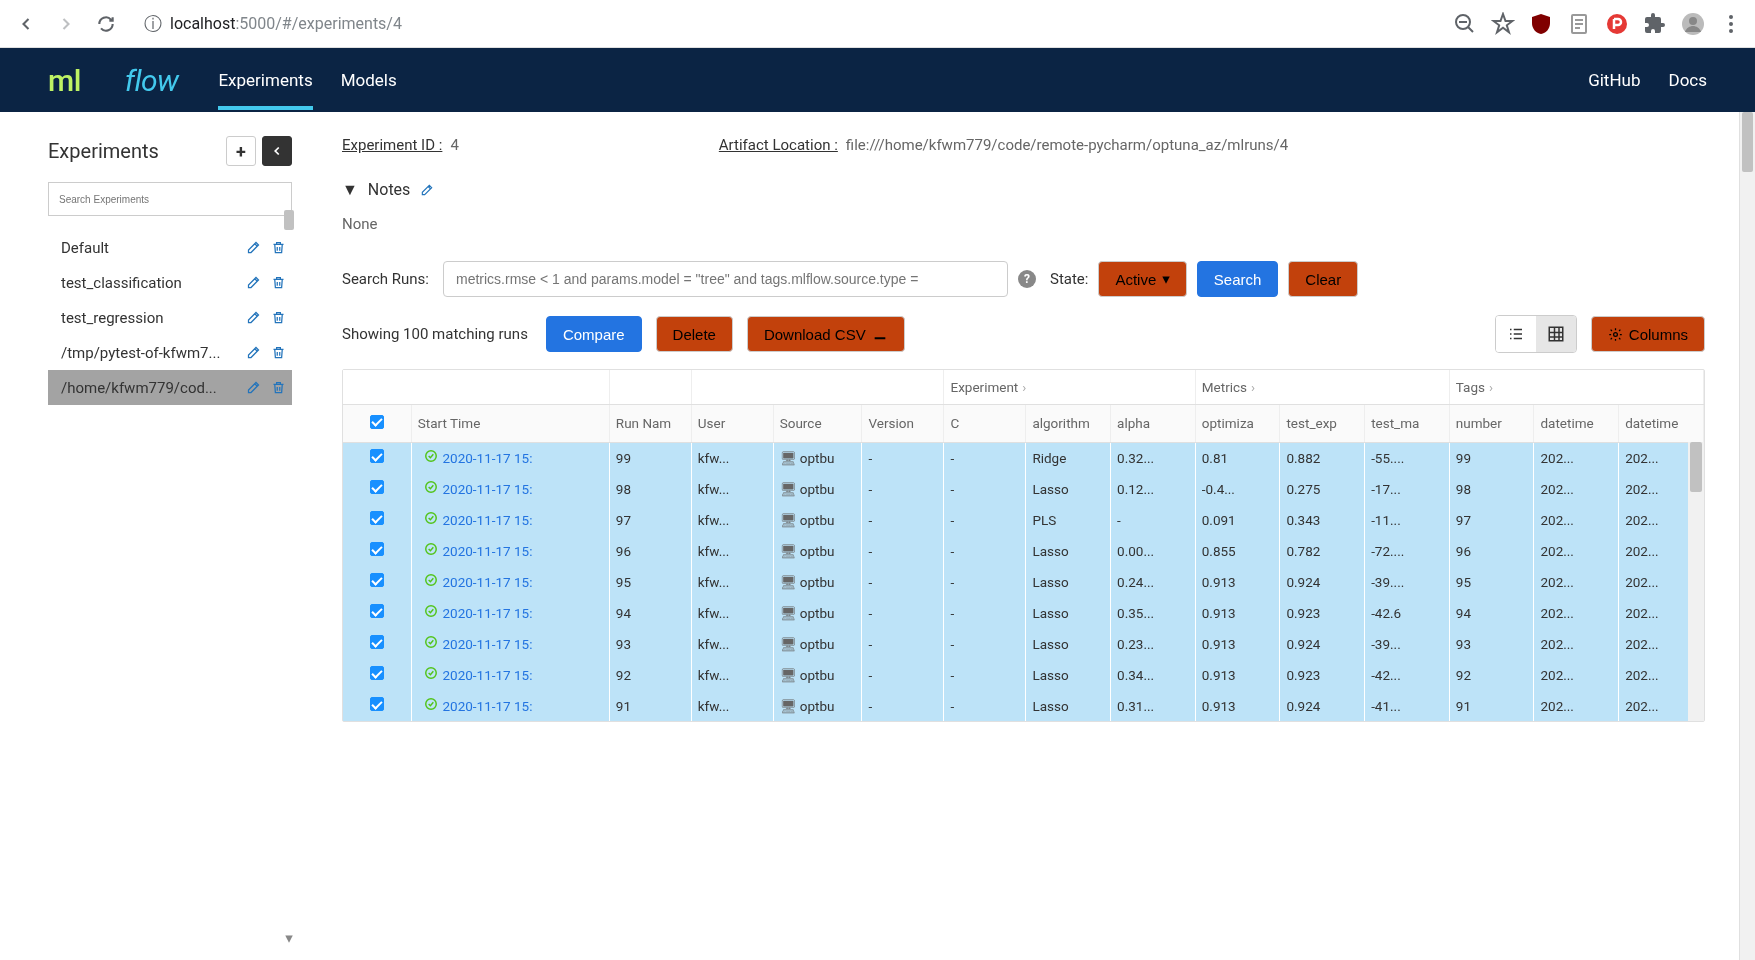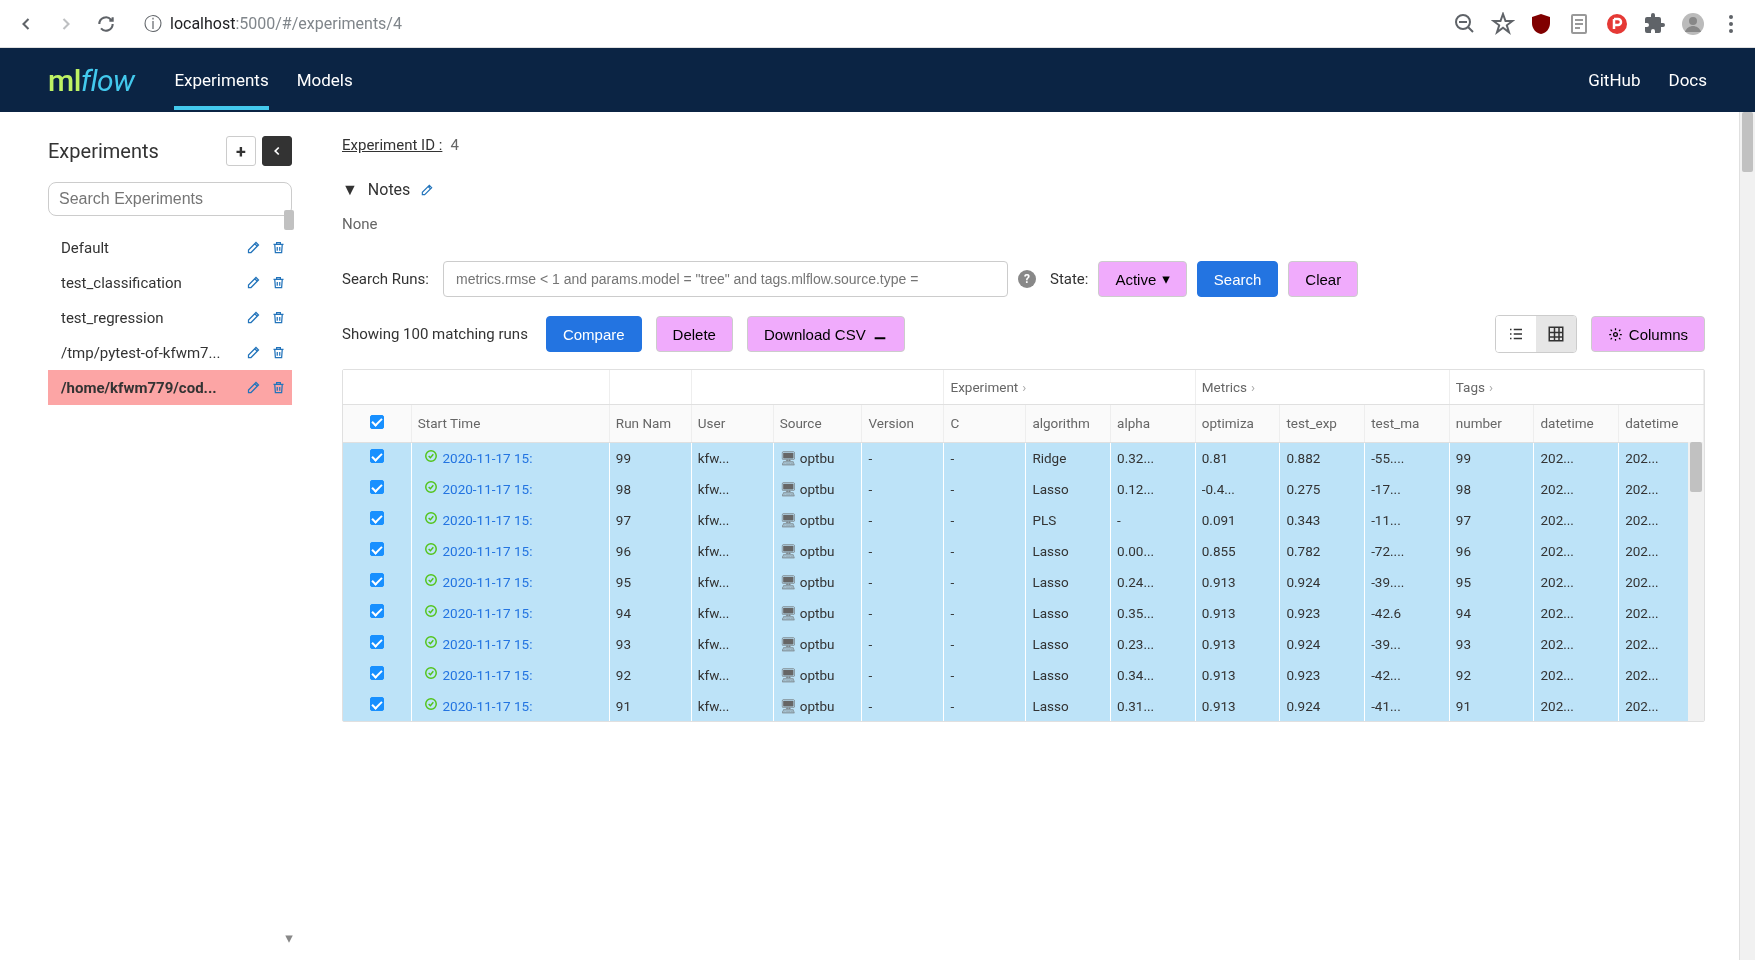--- a/index.html
+++ b/index.html
@@ -19,7 +19,7 @@
 .topnav { display: flex; align-items: center; height: 64px; background: #0b2444; color: #fff; padding: 0 48px; }
 .logo { display: flex; align-items: baseline; font-size: 30px; font-weight: 500; margin-right: 40px; letter-spacing: -0.5px; }
 .logo-ml { color: #bef264; }
-.logo-flow { color: #43c9ed; font-style: italic; font-weight: 400; }
+.logo-flow { color: #43c9ed; font-style: italic; font-weight: 400; padding-left: 44px; }
 .nav-tabs { display: flex; gap: 28px; }
 .nav-tab { color: #fff; font-size: 17px; padding: 19px 0; cursor: pointer; position: relative; }
 .nav-tab.active::after { content: ''; position: absolute; bottom: -1px; left: 0; right: 0; height: 4px; background: #43c9ed; }

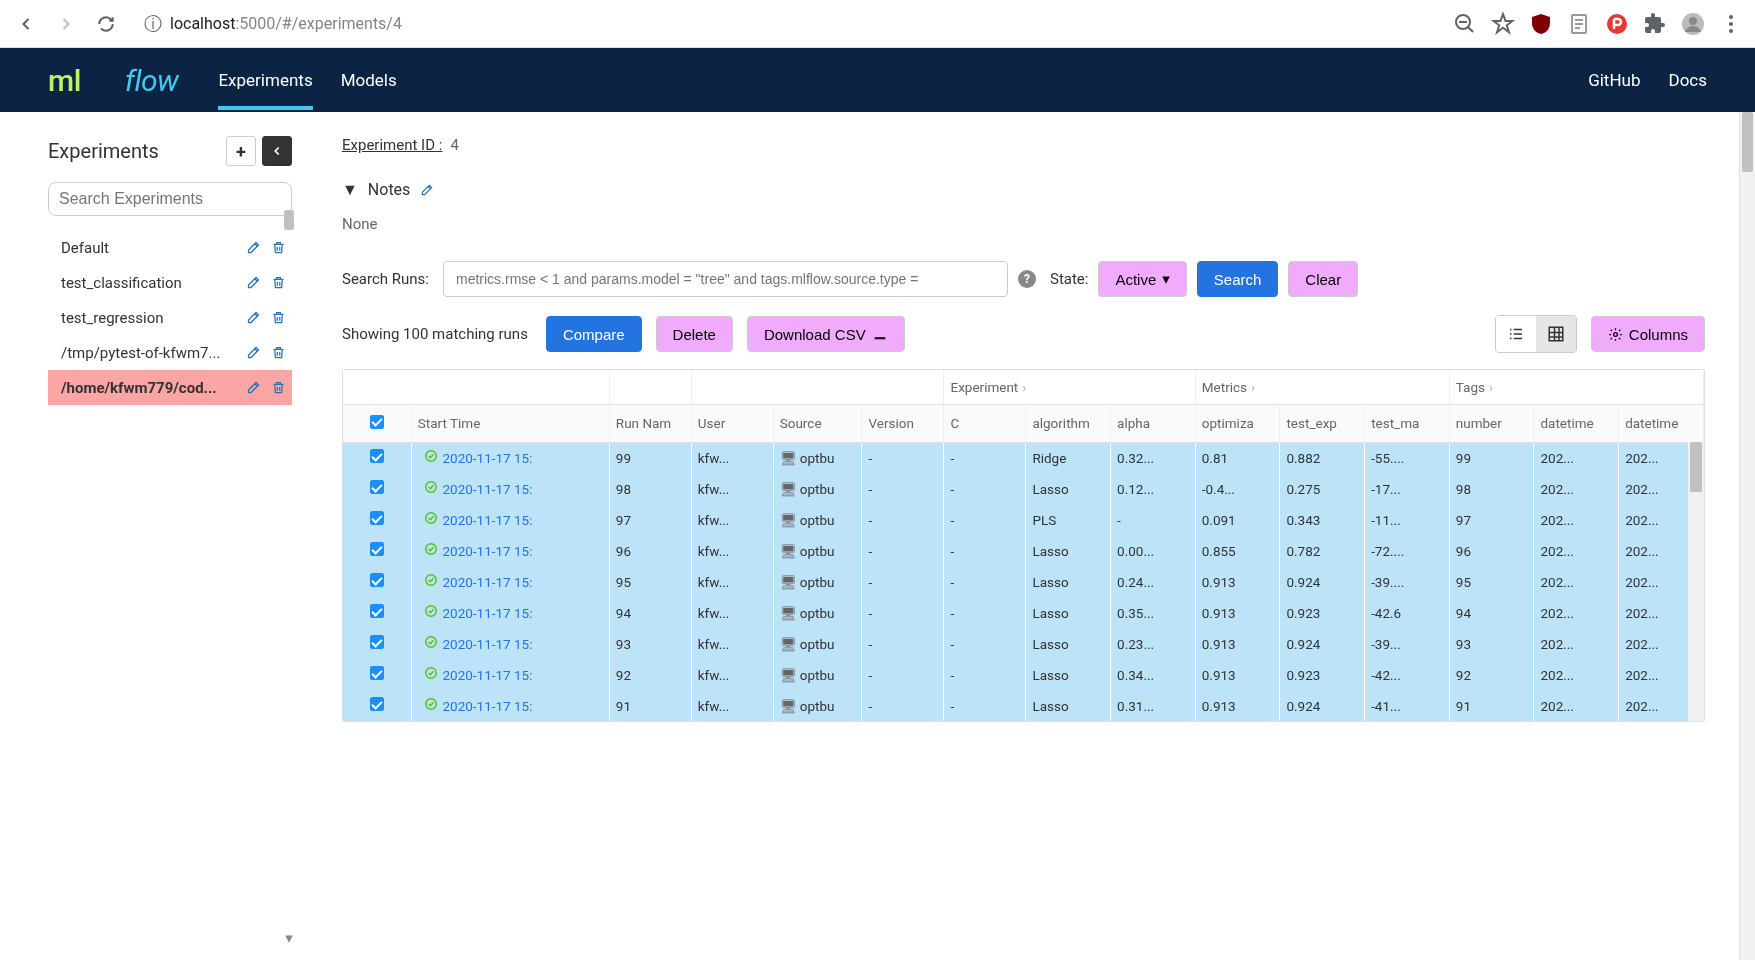--- a/index.html
+++ b/index.html
@@ -279,6 +279,7 @@
   <div class="content">
     <div class="meta-row">
       <div><span class="meta-label">Experiment ID :</span><span class="meta-val">4</span></div>
+      <div><span class="meta-label">Artifact Location :</span><span class="meta-val">file:///home/kfwm779/code/remote-pycharm/optuna_az/mlruns/4</span></div>
     </div>
     <div class="notes-hdr">
       <span>▼</span>

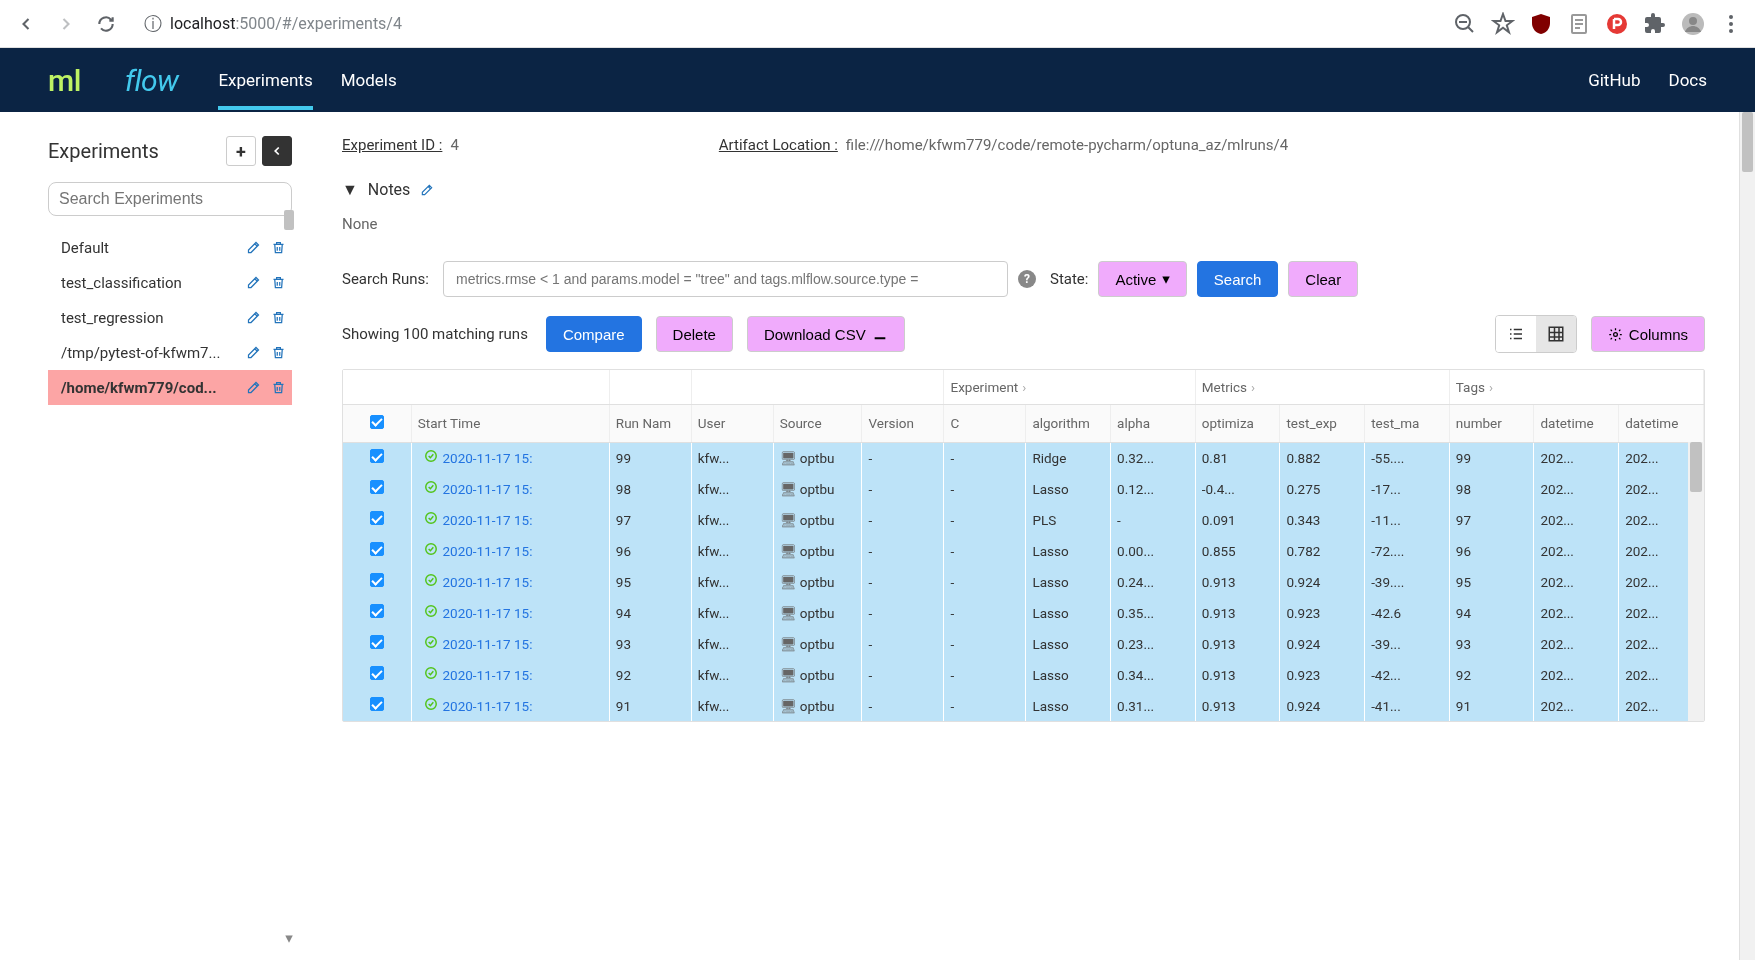--- a/index.html
+++ b/index.html
@@ -38,7 +38,7 @@
 .sidebar-actions { display: flex; gap: 6px; }
 .sq-btn { width: 30px; height: 30px; border: 1px solid #ccc; background: #fff; display: flex; align-items: center; justify-content: center; cursor: pointer; border-radius: 3px; font-size: 18px; }
 .sq-btn.dark { background: #333; color: #fff; border-color: #333; }
-.search-exp { width: 100%; height: 34px; border: 1px solid #ccc; border-radius: 8px; padding: 0 10px; font-size: 16px; color: #999; margin-bottom: 14px; }
+.search-exp { width: 100%; height: 34px; border: 1px solid #ccc; border-radius: 0; padding: 0 10px; font-size: 10px; color: #999; margin-bottom: 14px; }
 .exp-list { font-size: 15px; position: relative; }
 .exp-list-scroll { position: absolute; right: -2px; top: -20px; width: 10px; height: 20px; background: #c1c1c1; border-radius: 2px; }
 .exp-list-scroll-down { position: absolute; right: -4px; bottom: -540px; width: 14px; height: 14px; display:flex; align-items:center; justify-content:center; color:#888;}

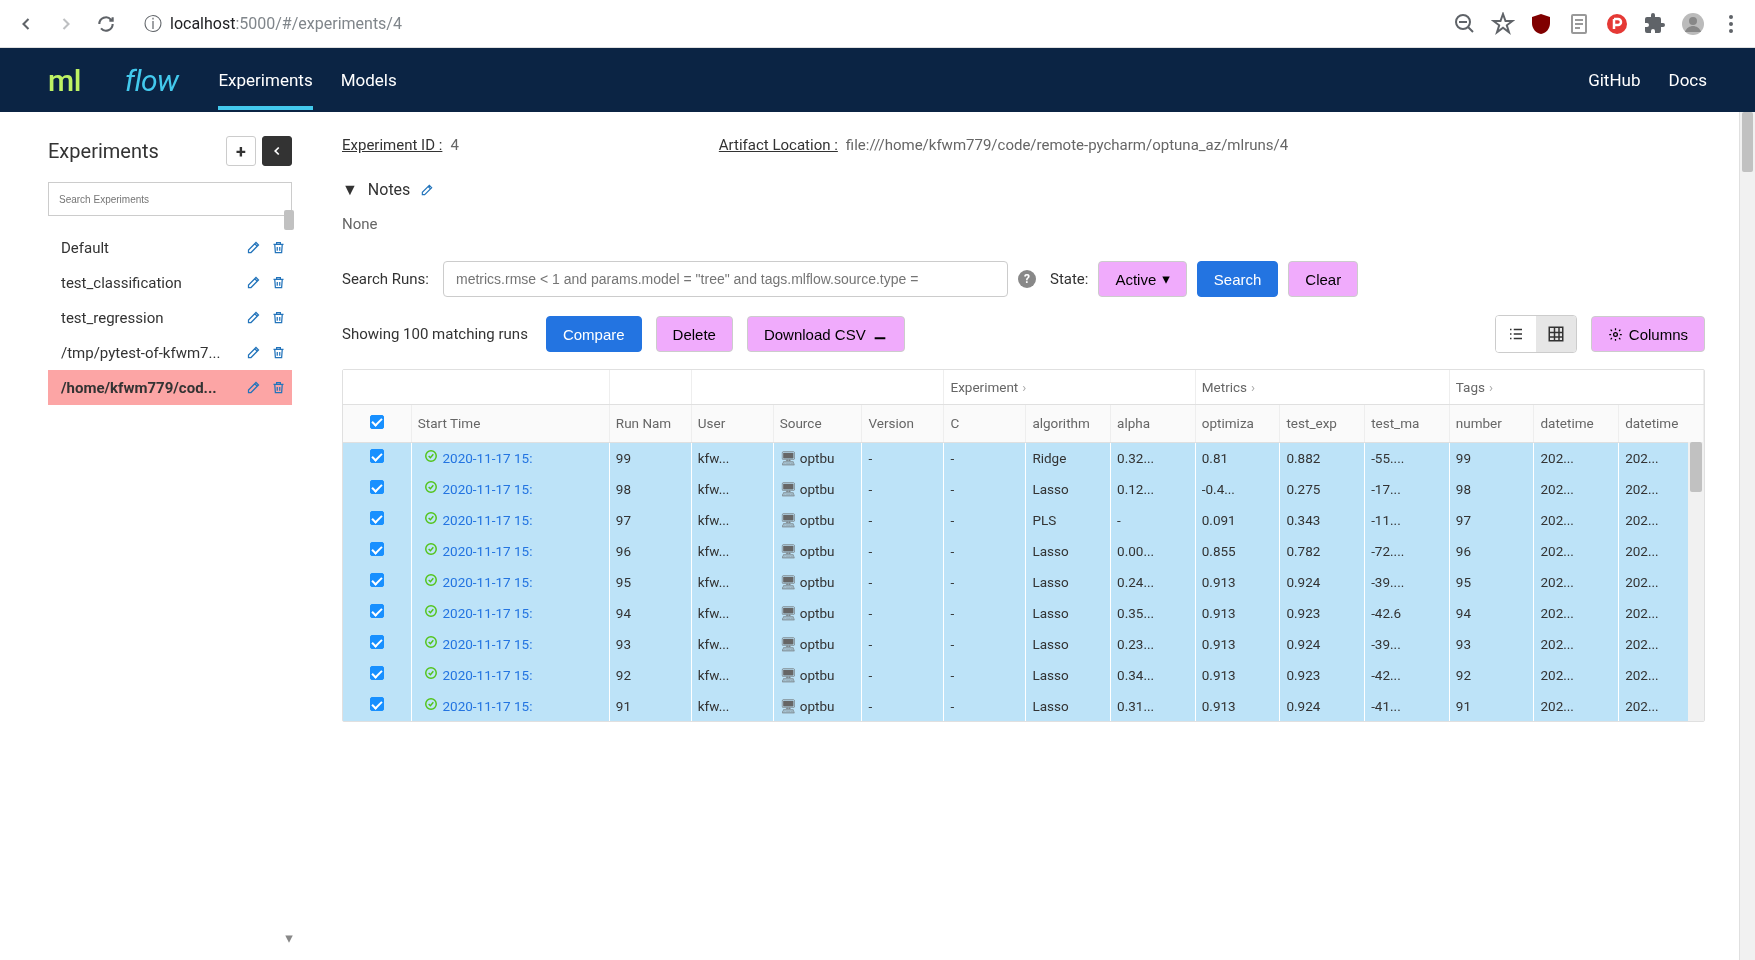--- a/index.html
+++ b/index.html
@@ -62,7 +62,7 @@
 .search-input { flex: 1; max-width: 565px; height: 36px; border: 1px solid #ccc; border-radius: 4px; padding: 0 12px; font-size: 14px; }
 .help-icon { width: 18px; height: 18px; border-radius: 50%; background: #888; color: #fff; display: flex; align-items: center; justify-content: center; font-size: 12px; font-weight: bold; }
 .state-label { font-size: 15px; margin-left: 4px; }
-.btn { height: 36px; padding: 0 16px; border: 1px solid #ccc; background: #f0abfc; border-radius: 4px; font-size: 15px; cursor: pointer; display: inline-flex; align-items: center; gap: 6px; }
+.btn { height: 36px; padding: 0 16px; border: 1px solid #ccc; background: #c2410c; border-radius: 4px; font-size: 15px; cursor: pointer; display: inline-flex; align-items: center; gap: 6px; }
 .btn-primary { background: #2374e1; border-color: #2374e1; color: #fff; }
 .action-row { display: flex; align-items: center; gap: 14px; margin-bottom: 16px; }
 .matching { font-size: 15px; color: #333; margin-right: 4px; }

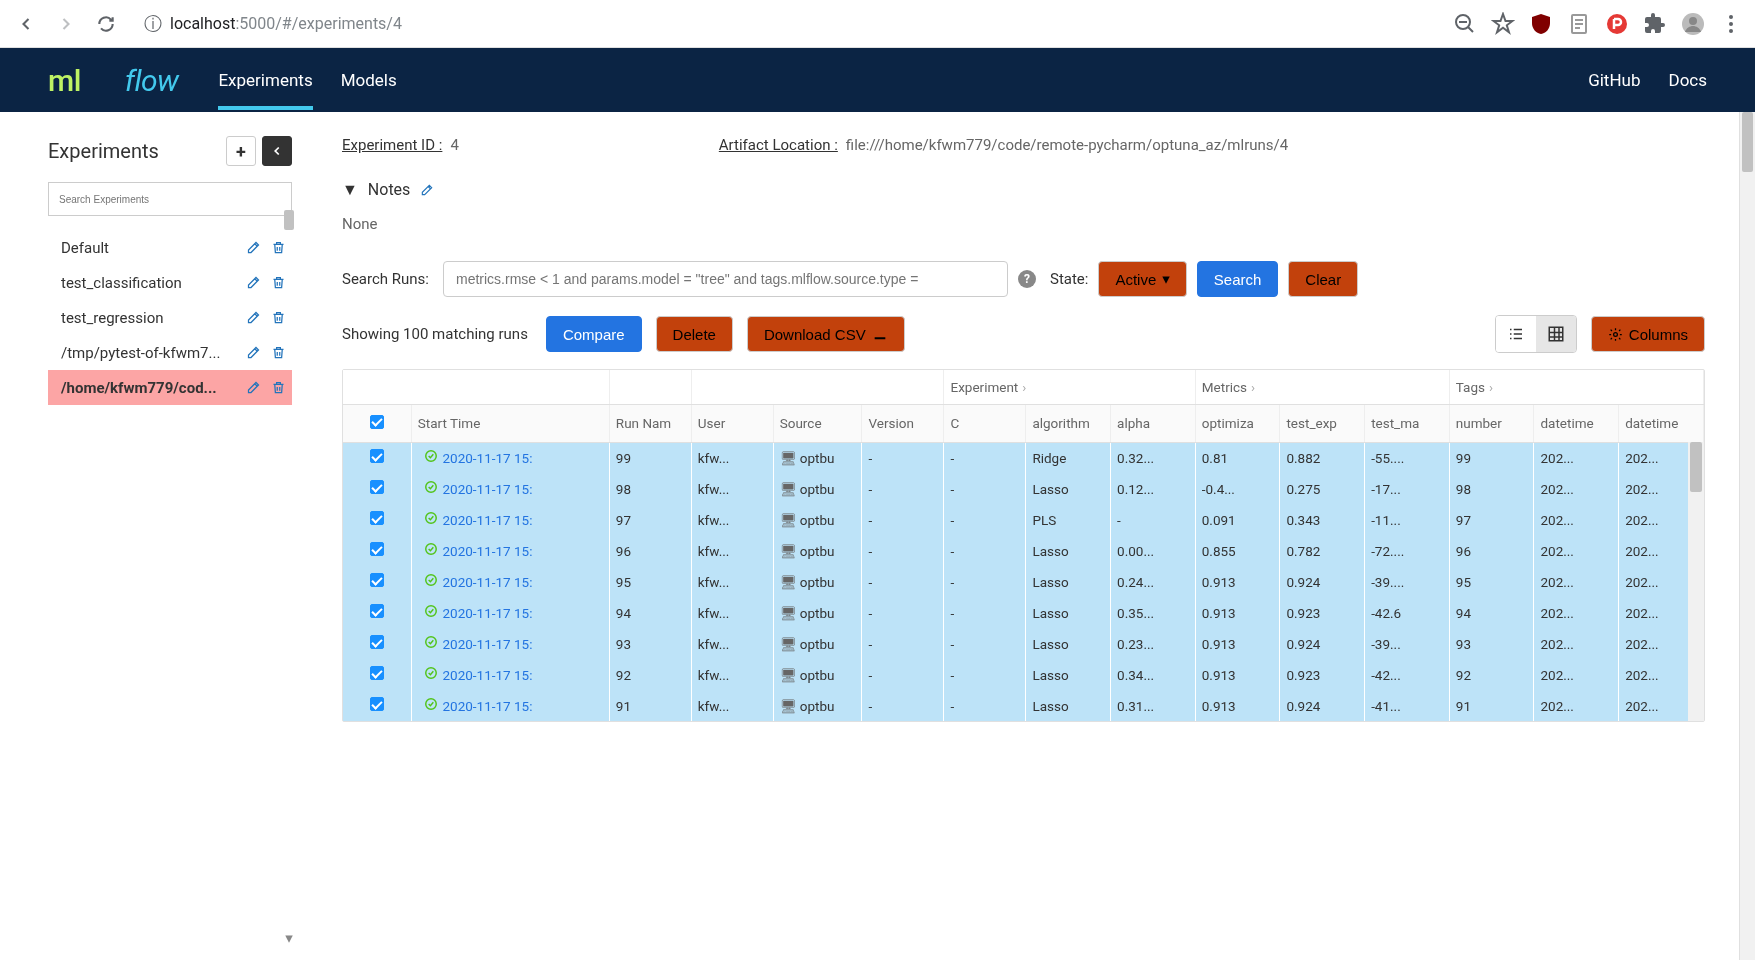--- a/index.html
+++ b/index.html
@@ -43,7 +43,7 @@
 .exp-list-scroll { position: absolute; right: -2px; top: -20px; width: 10px; height: 20px; background: #c1c1c1; border-radius: 2px; }
 .exp-list-scroll-down { position: absolute; right: -4px; bottom: -540px; width: 14px; height: 14px; display:flex; align-items:center; justify-content:center; color:#888;}
 .exp-item { display: flex; align-items: center; justify-content: space-between; height: 35px; padding: 0 6px; cursor: pointer; }
-.exp-item.selected { background: #fca5a5; font-weight: 700; }
+.exp-item.selected { background: #a3a3a3; font-weight: 400; }
 .exp-name { white-space: nowrap; overflow: hidden; text-overflow: ellipsis; max-width: 160px; margin-left: 7px; }
 .exp-icons { display: flex; gap: 10px; color: #2374bb; flex-shrink: 0; }
 .exp-icons svg { width: 15px; height: 15px; }

